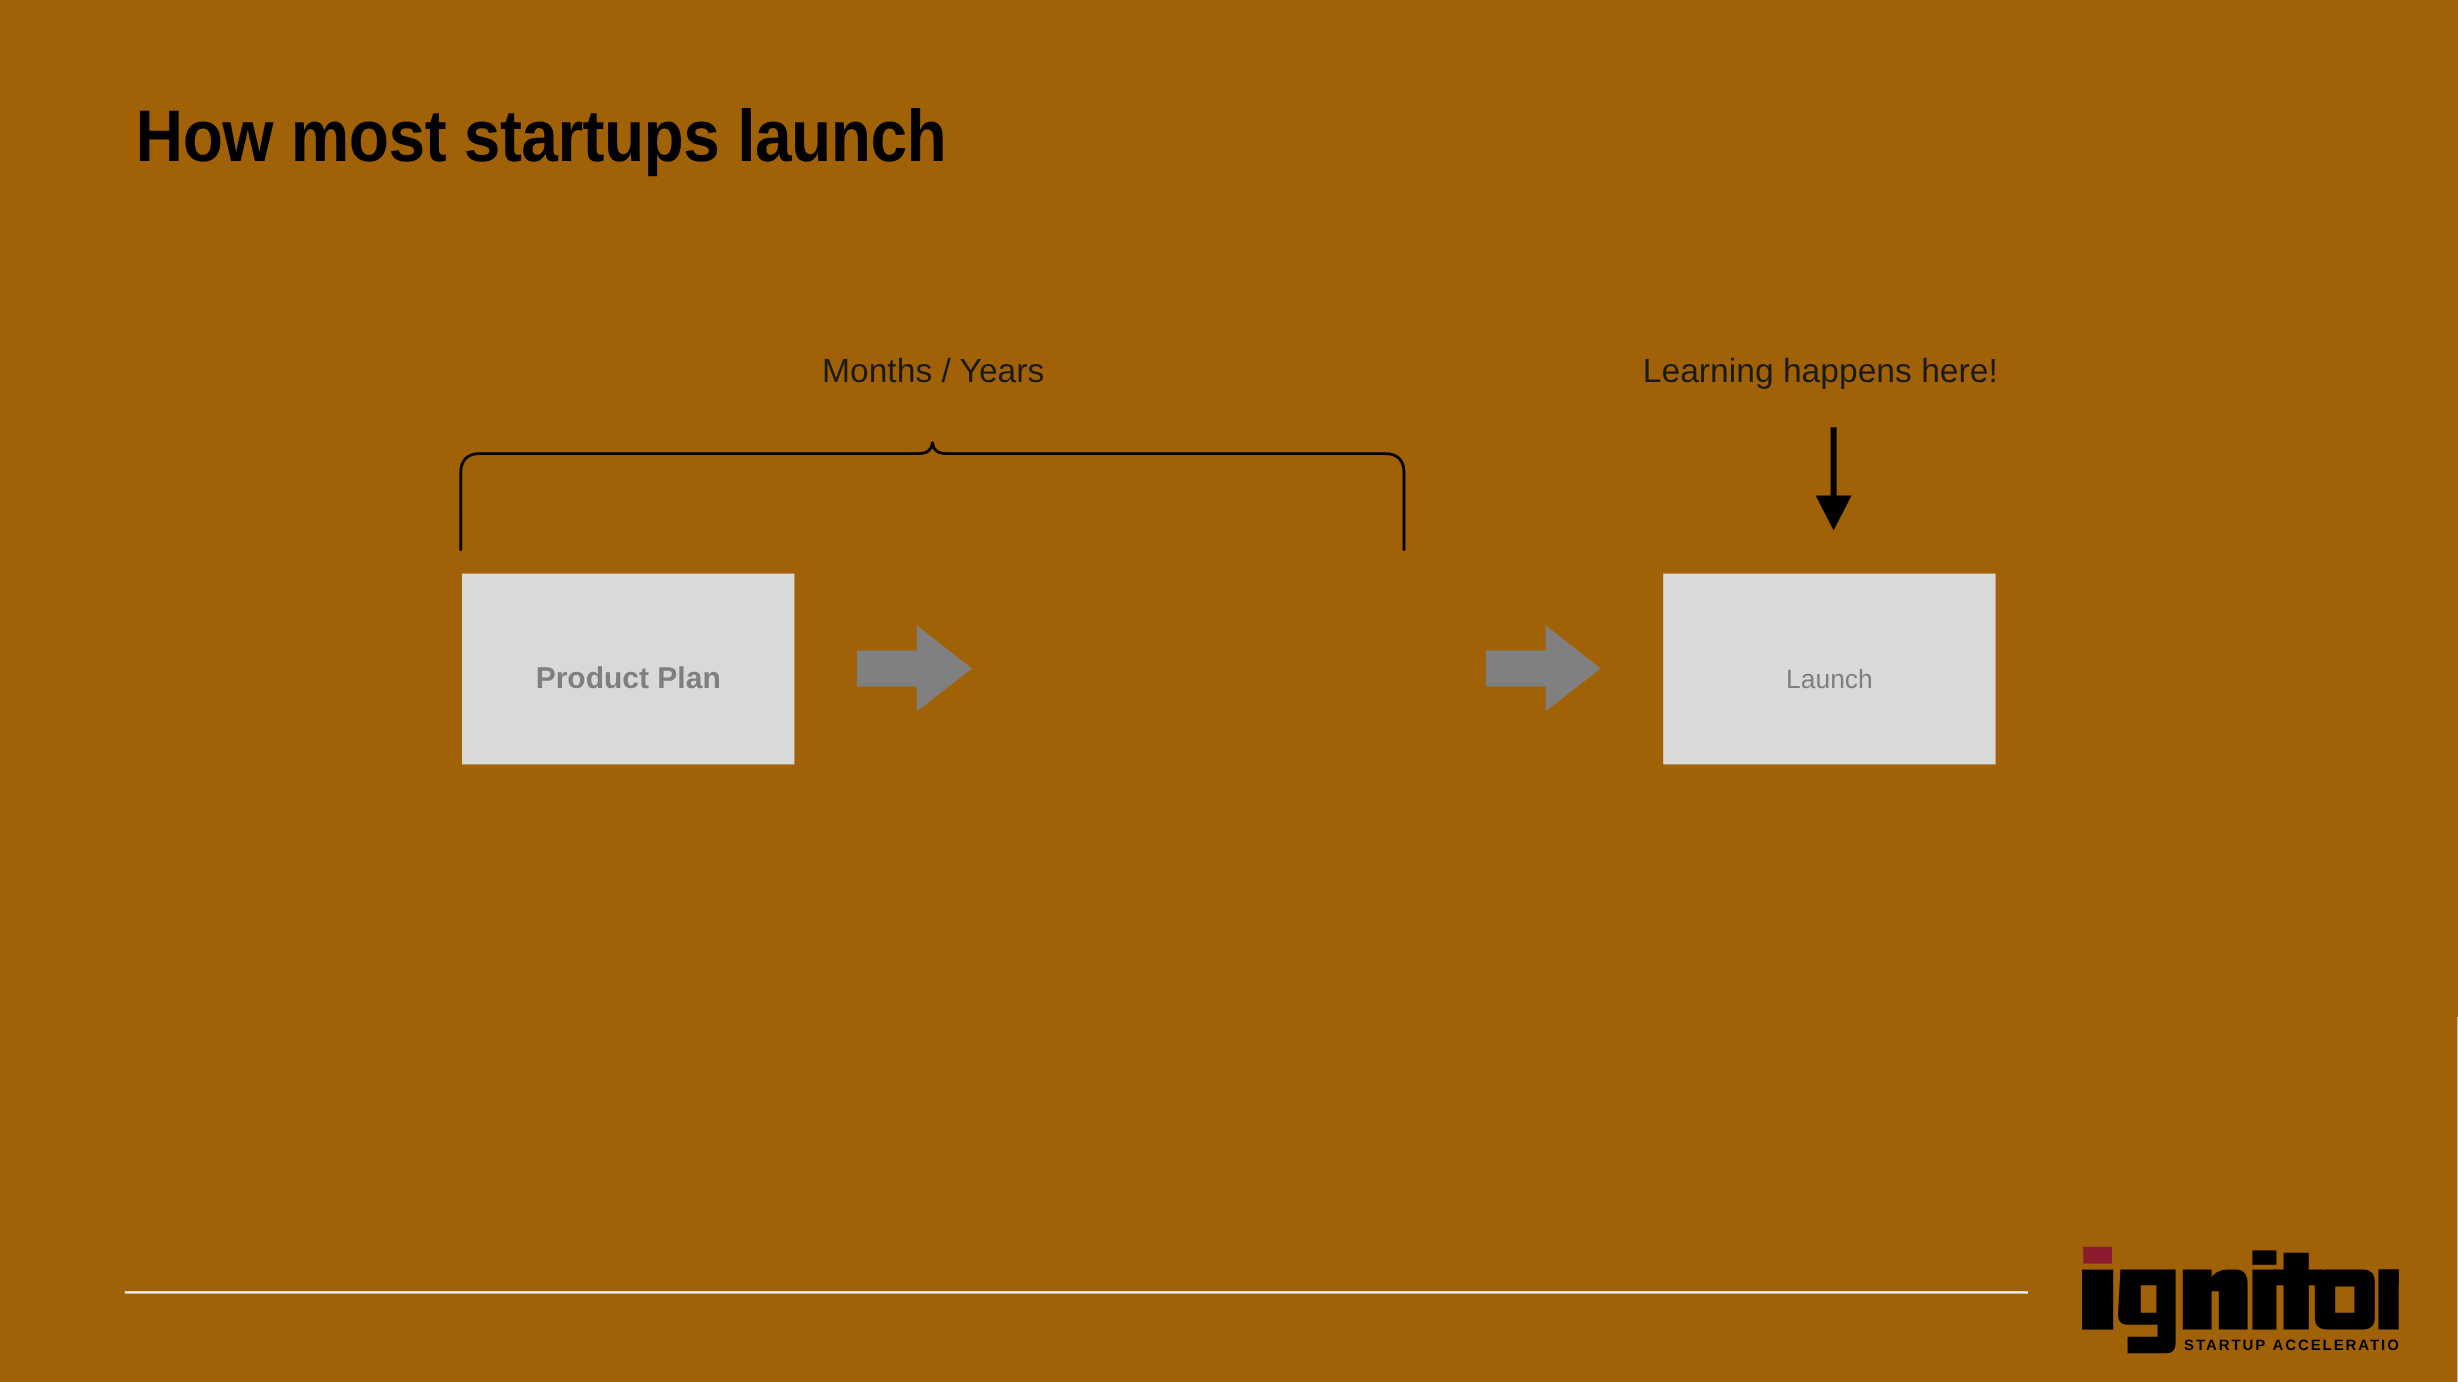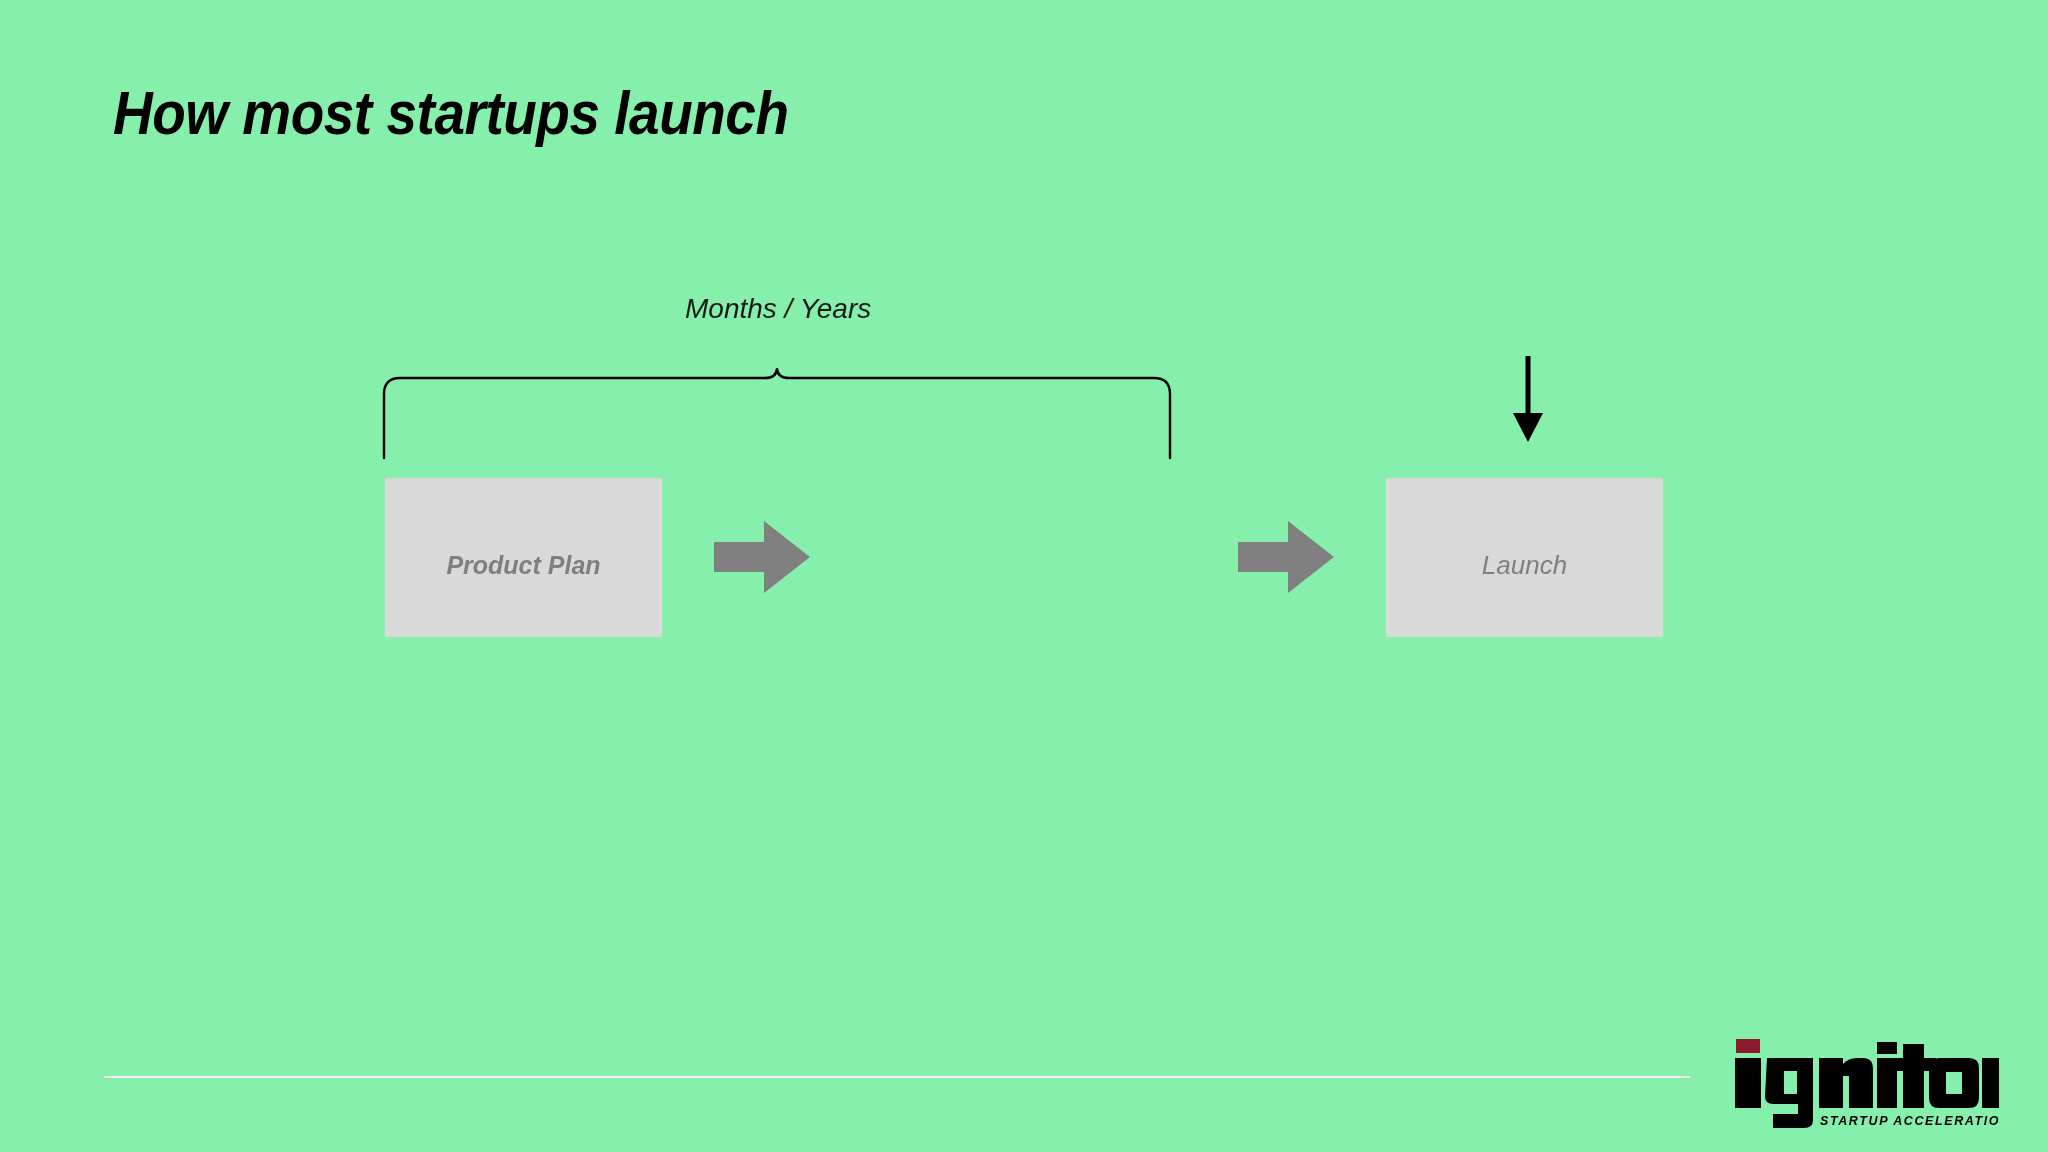--- a/index.html
+++ b/index.html
@@ -19,8 +19,7 @@
   .slide {
     position: absolute;
     inset: 0;
-    background: #86efac;
-    font-style: italic;
+    background: #a16207;
   }
 
   

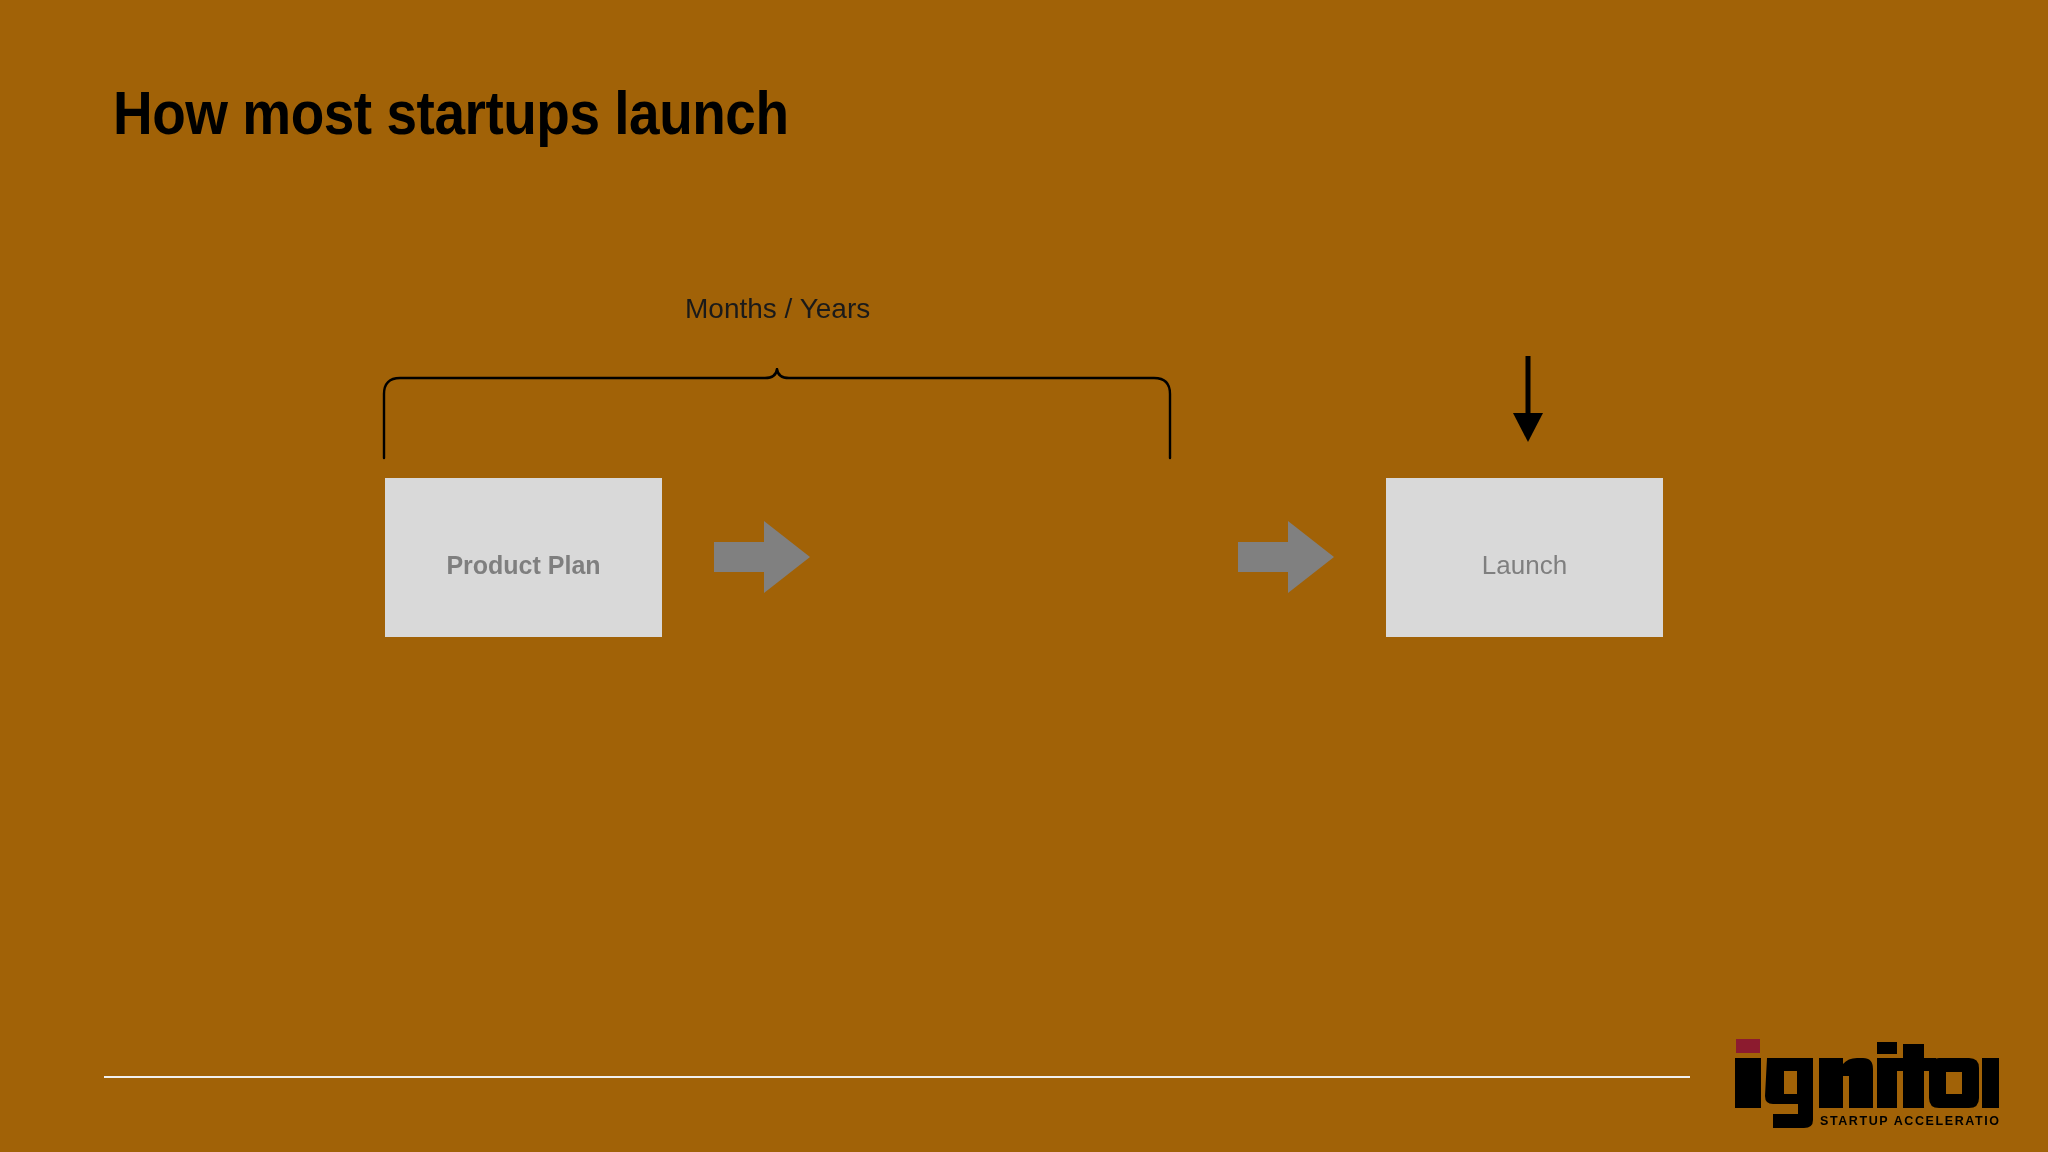--- a/index.html
+++ b/index.html
@@ -178,6 +178,7 @@
                L 795 90" fill="none" stroke="#000000" stroke-width="2.4" stroke-linecap="round" stroke-linejoin="round"></path>
     </svg>
 
+    <div class="annot-label learning-label">Learning happens here!</div>
 
     <svg class="downarrow-svg" viewBox="0 0 56 96" xmlns="http://www.w3.org/2000/svg">
       <line x1="28" y1="6" x2="28" y2="70" stroke="#000000" stroke-width="5"></line>

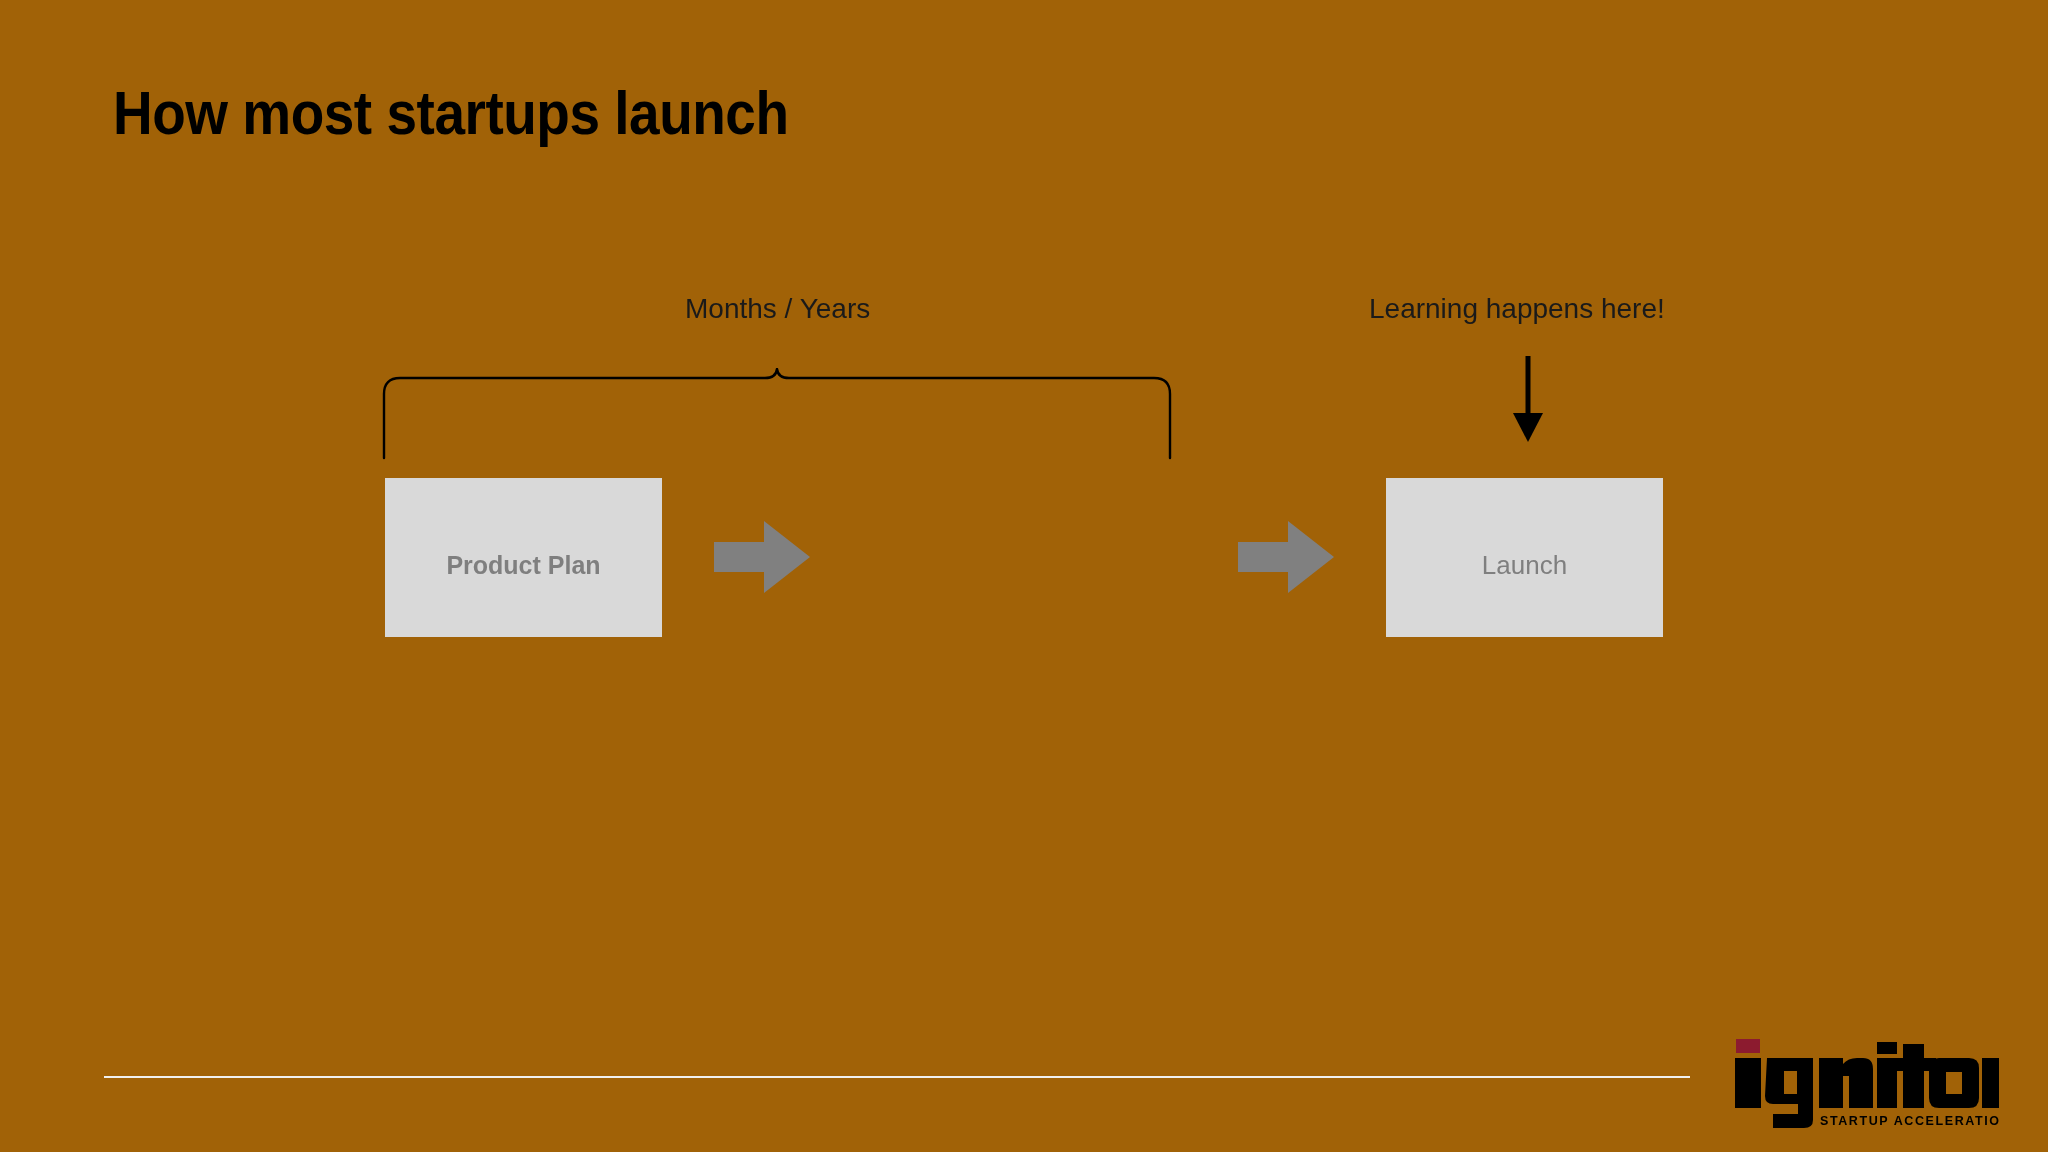--- a/index.html
+++ b/index.html
@@ -113,7 +113,7 @@
 
   .proc-box.box-1 .box-label,
   .proc-box.box-2 .box-label { font-weight: 700; }
-  .proc-box.box-3 .box-label { font-weight: 400; font-size: 26px; }
+  .proc-box.box-3 .box-label { font-weight: 400; font-size: 22px; }
 
   
   .proc-box.box-1 .box-label,

